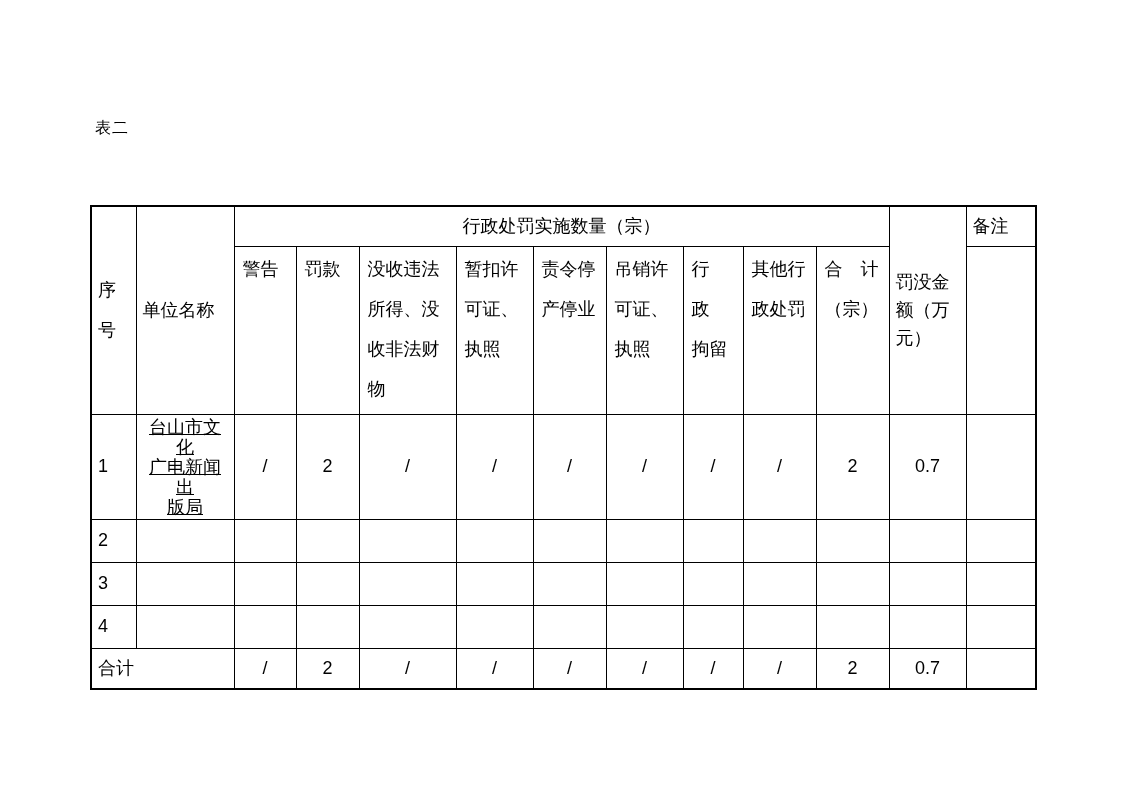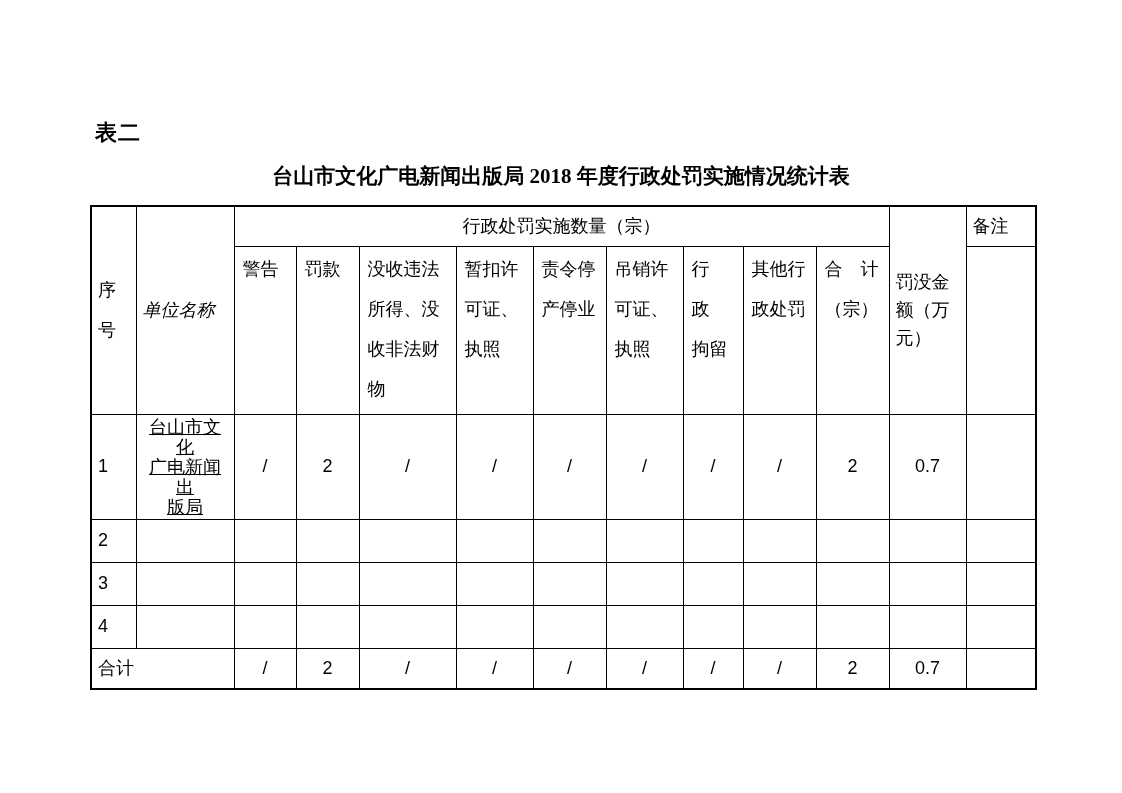--- a/index.html
+++ b/index.html
@@ -5,7 +5,7 @@
   html,body{margin:0;padding:0;background:#ffffff;}
   body{width:1122px;height:793px;font-family:"Liberation Serif", serif;color:#000;}
   .sheet{position:relative;width:1122px;height:793px;background:#fff;overflow:hidden;}
-  .tbl-label{position:absolute;left:95px;top:118px;font-size:22px;font-weight:bold;letter-spacing:1px;}
+  .tbl-label{position:absolute;left:95px;top:118px;font-size:16px;font-weight:normal;letter-spacing:1px;}
   .doc-title{position:absolute;left:0;top:162px;width:1122px;text-align:center;font-size:21px;font-weight:bold;}
   table.stats{position:absolute;left:90px;top:205px;border-collapse:collapse;table-layout:fixed;border:2px solid #000;}
   table.stats td{border:1px solid #000;padding:2px 6px;font-size:18px;vertical-align:middle;overflow:hidden;}

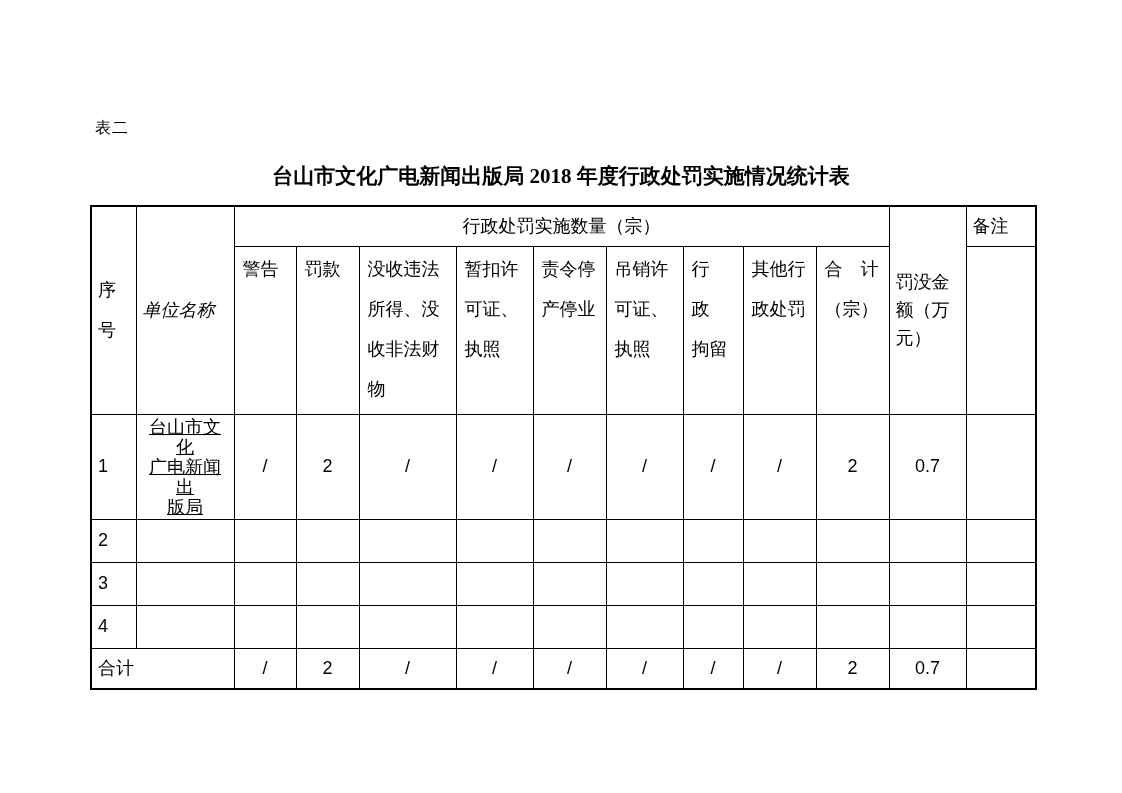--- a/index.html
+++ b/index.html
@@ -34,7 +34,6 @@
 
 <div class="sheet">
   <div class="tbl-label">表二</div>
-  <div class="doc-title">台山市文化广电新闻出版局 2018 年度行政处罚实施情况统计表</div>
 
   <table class="stats">
     <colgroup>

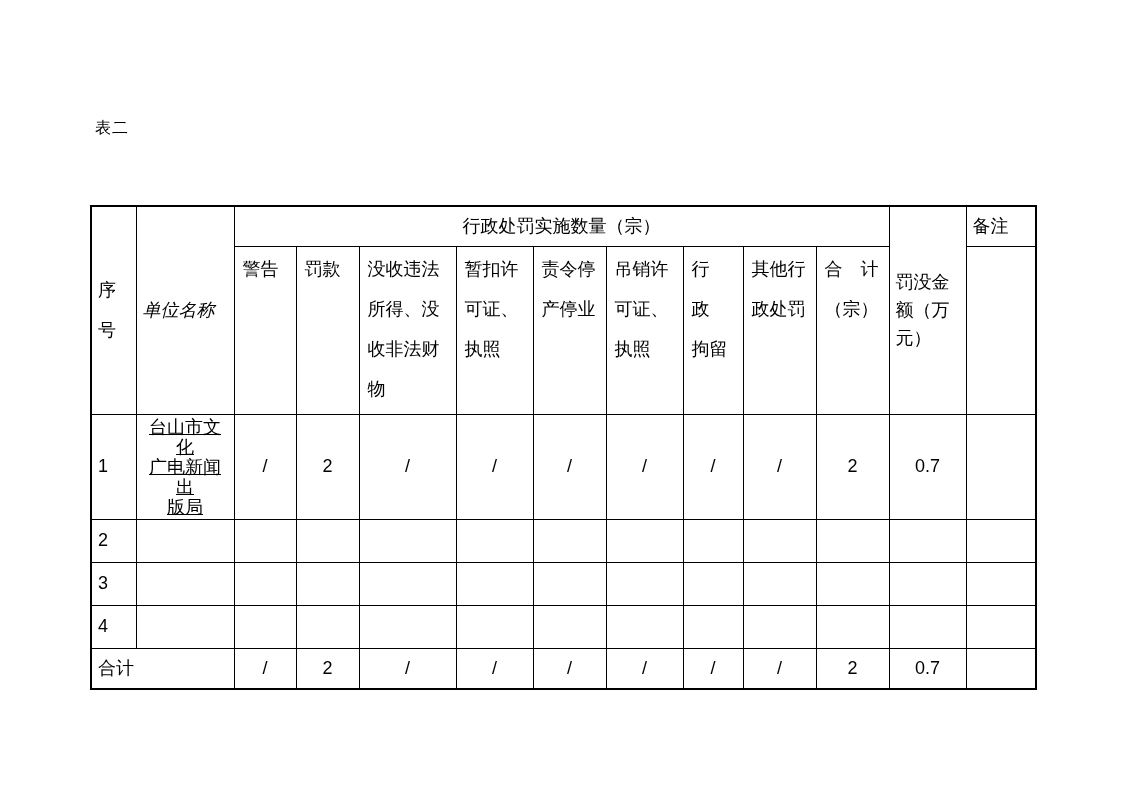--- a/index.html
+++ b/index.html
@@ -12,7 +12,7 @@
   
   td.hd{white-space:pre-line;margin-top:36px;}
   td.seq-hd{vertical-align:top;line-height:40px;padding-top:2px;padding-left:7px;}
-  td.unit-hd{vertical-align:middle;padding-left:7px;font-style:italic;}
+  td.unit-hd{vertical-align:middle;padding-left:7px;}
   td.qty-hd{text-align:center;}
   td.remark-hd{vertical-align:middle;padding-left:7px;}
   td.fine-hd{vertical-align:top;line-height:28px;padding-top:2px;padding-left:7px;white-space:pre-line;}

